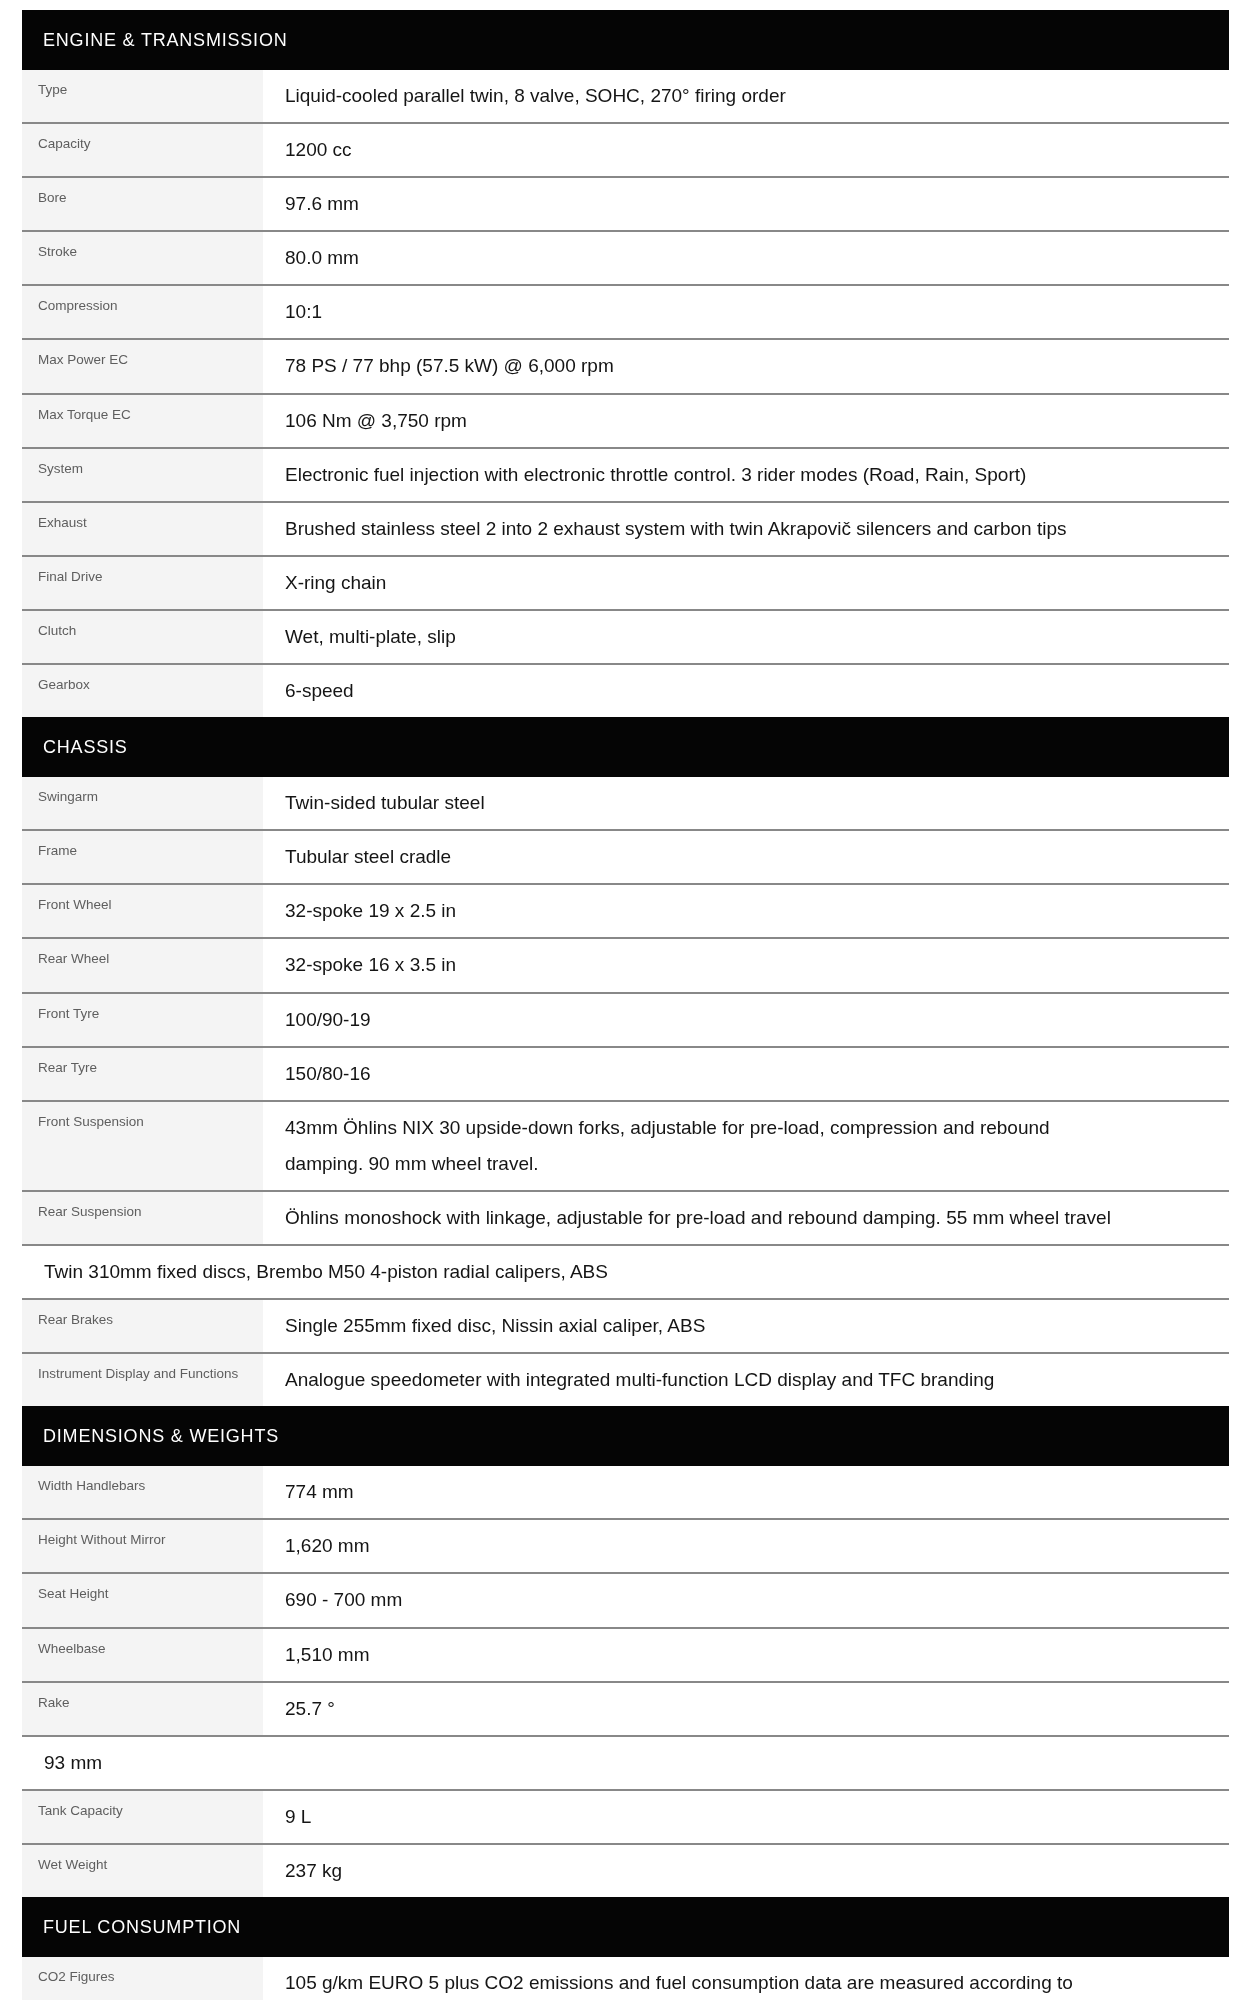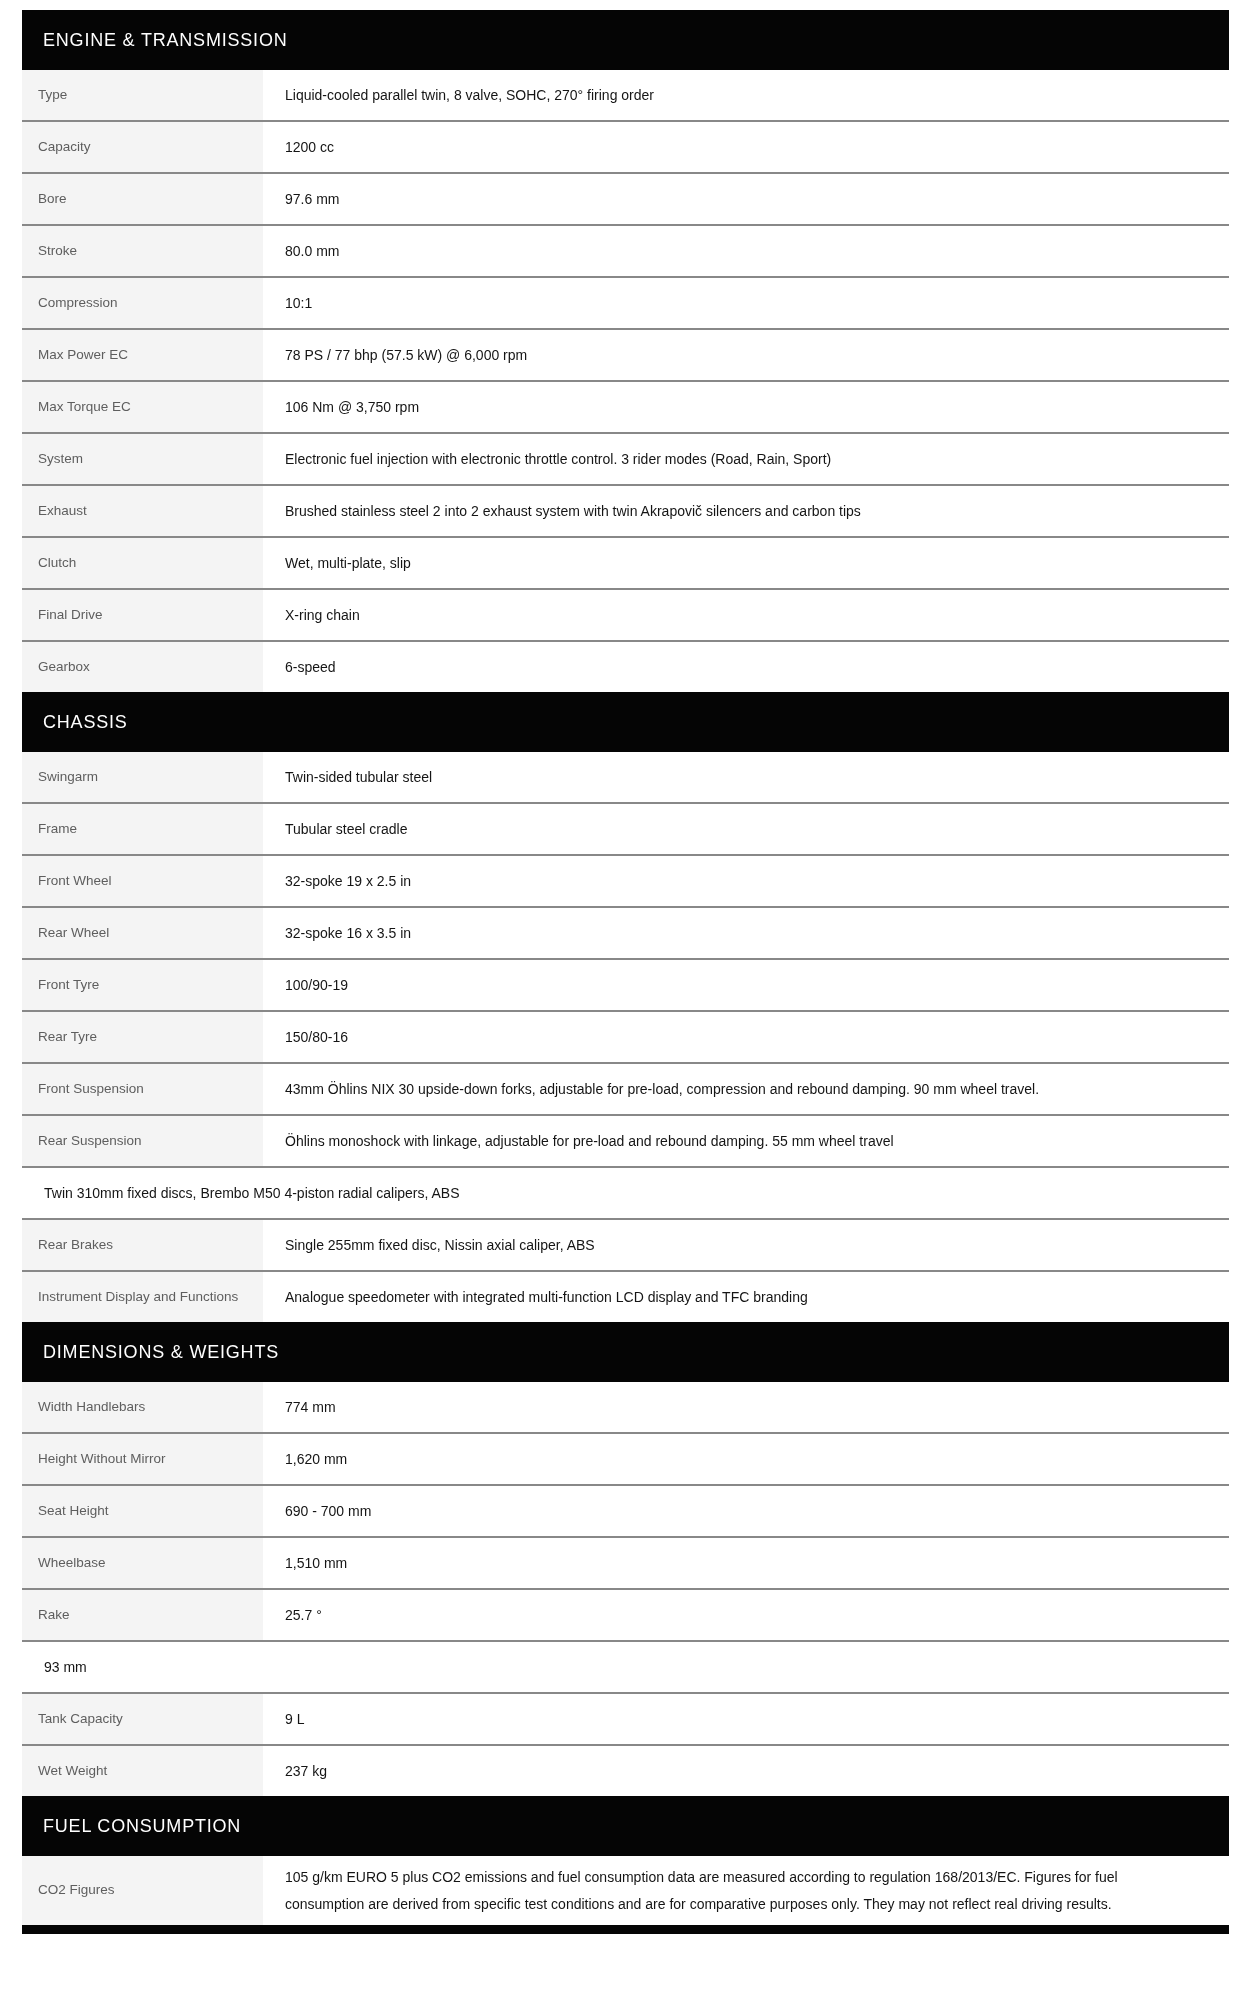--- a/index.html
+++ b/index.html
@@ -59,7 +59,6 @@
     padding: 10px 16px;
     min-height: 50px;
     display: flex;
-    align-items: center;
   }
   .spec-value {
     flex: 1;

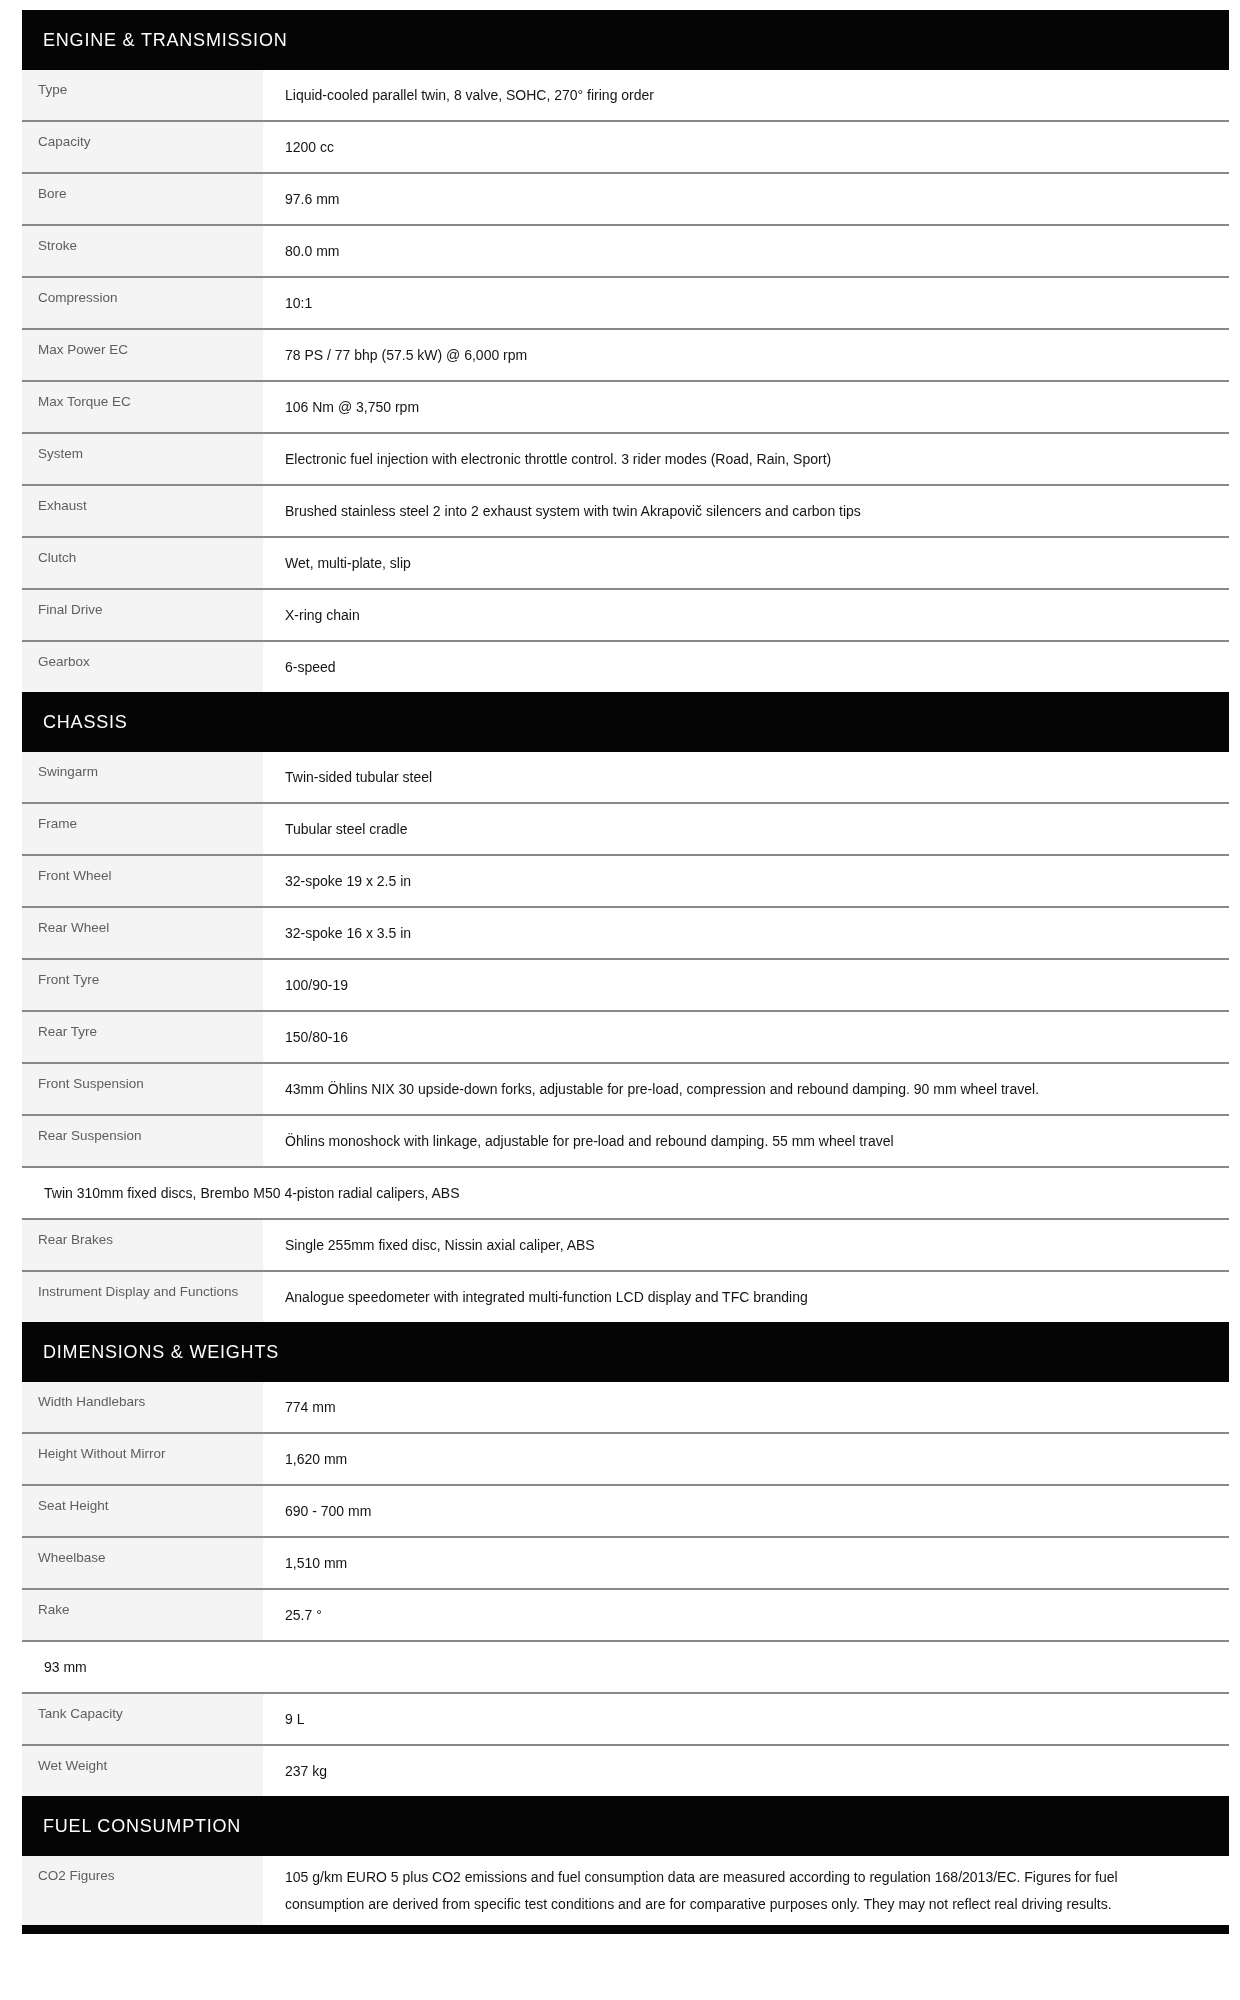--- a/index.html
+++ b/index.html
@@ -64,12 +64,12 @@
     flex: 1;
     box-sizing: border-box;
     color: var(--value-text, #151515);
-    font-size: 14px;
+    font-size: 19px;
     line-height: 1.9;
     padding: 8px 24px 8px 22px;
     min-height: 50px;
     display: flex;
-    align-items: center;
+    align-items: flex-start;
   }
   .spec-value > span {
     display: block;

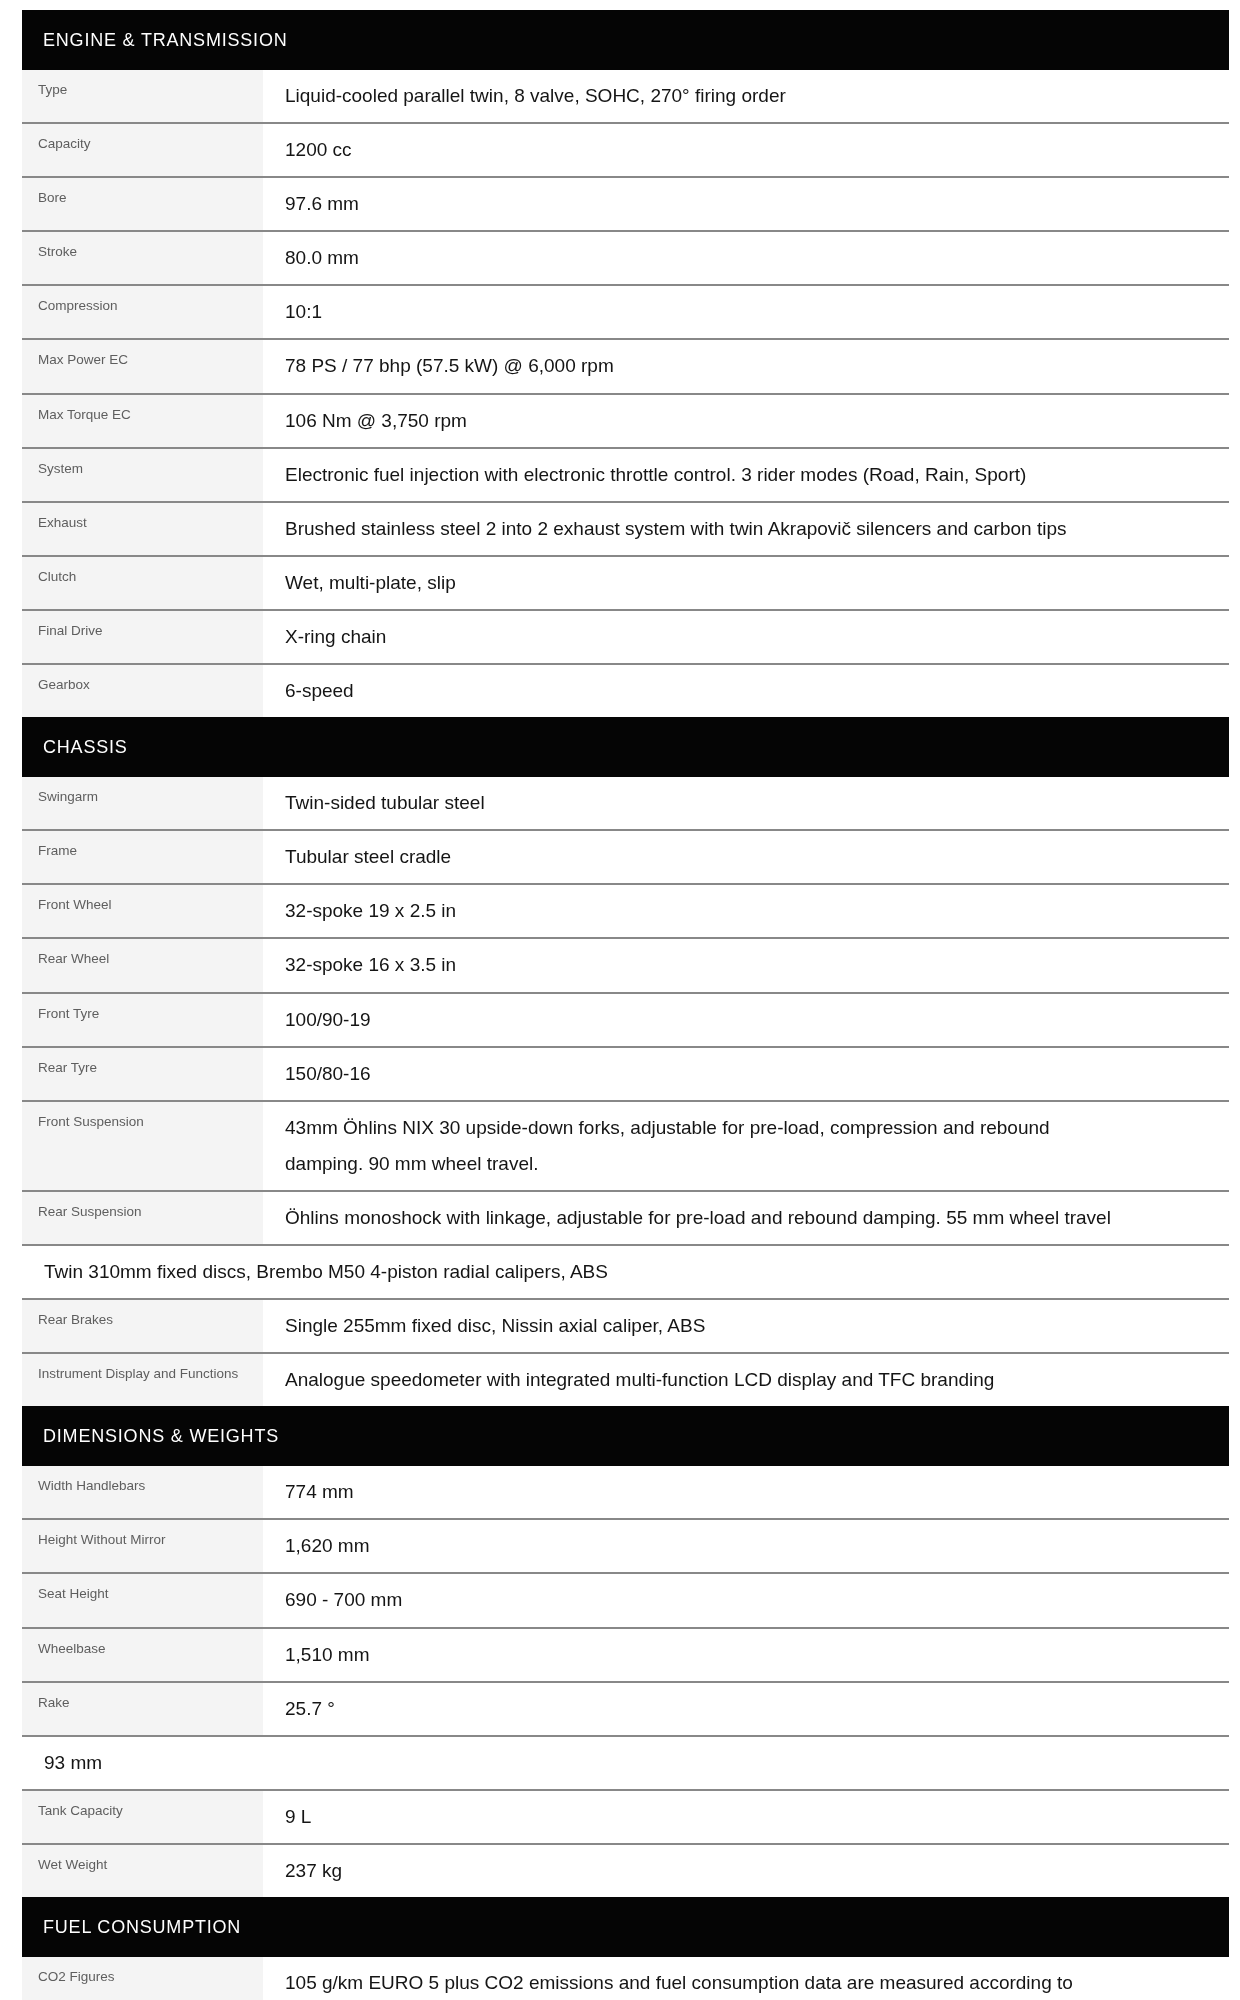--- a/index.html
+++ b/index.html
@@ -161,18 +161,18 @@
         </div>
         <div class="spec-row">
           <div class="spec-label">
+            <span>Final Drive</span>
+          </div>
+          <div class="spec-value">
+            <span>X-ring chain</span>
+          </div>
+        </div>
+        <div class="spec-row">
+          <div class="spec-label">
             <span>Clutch</span>
           </div>
           <div class="spec-value">
             <span>Wet, multi-plate, slip</span>
-          </div>
-        </div>
-        <div class="spec-row">
-          <div class="spec-label">
-            <span>Final Drive</span>
-          </div>
-          <div class="spec-value">
-            <span>X-ring chain</span>
           </div>
         </div>
         <div class="spec-row">

